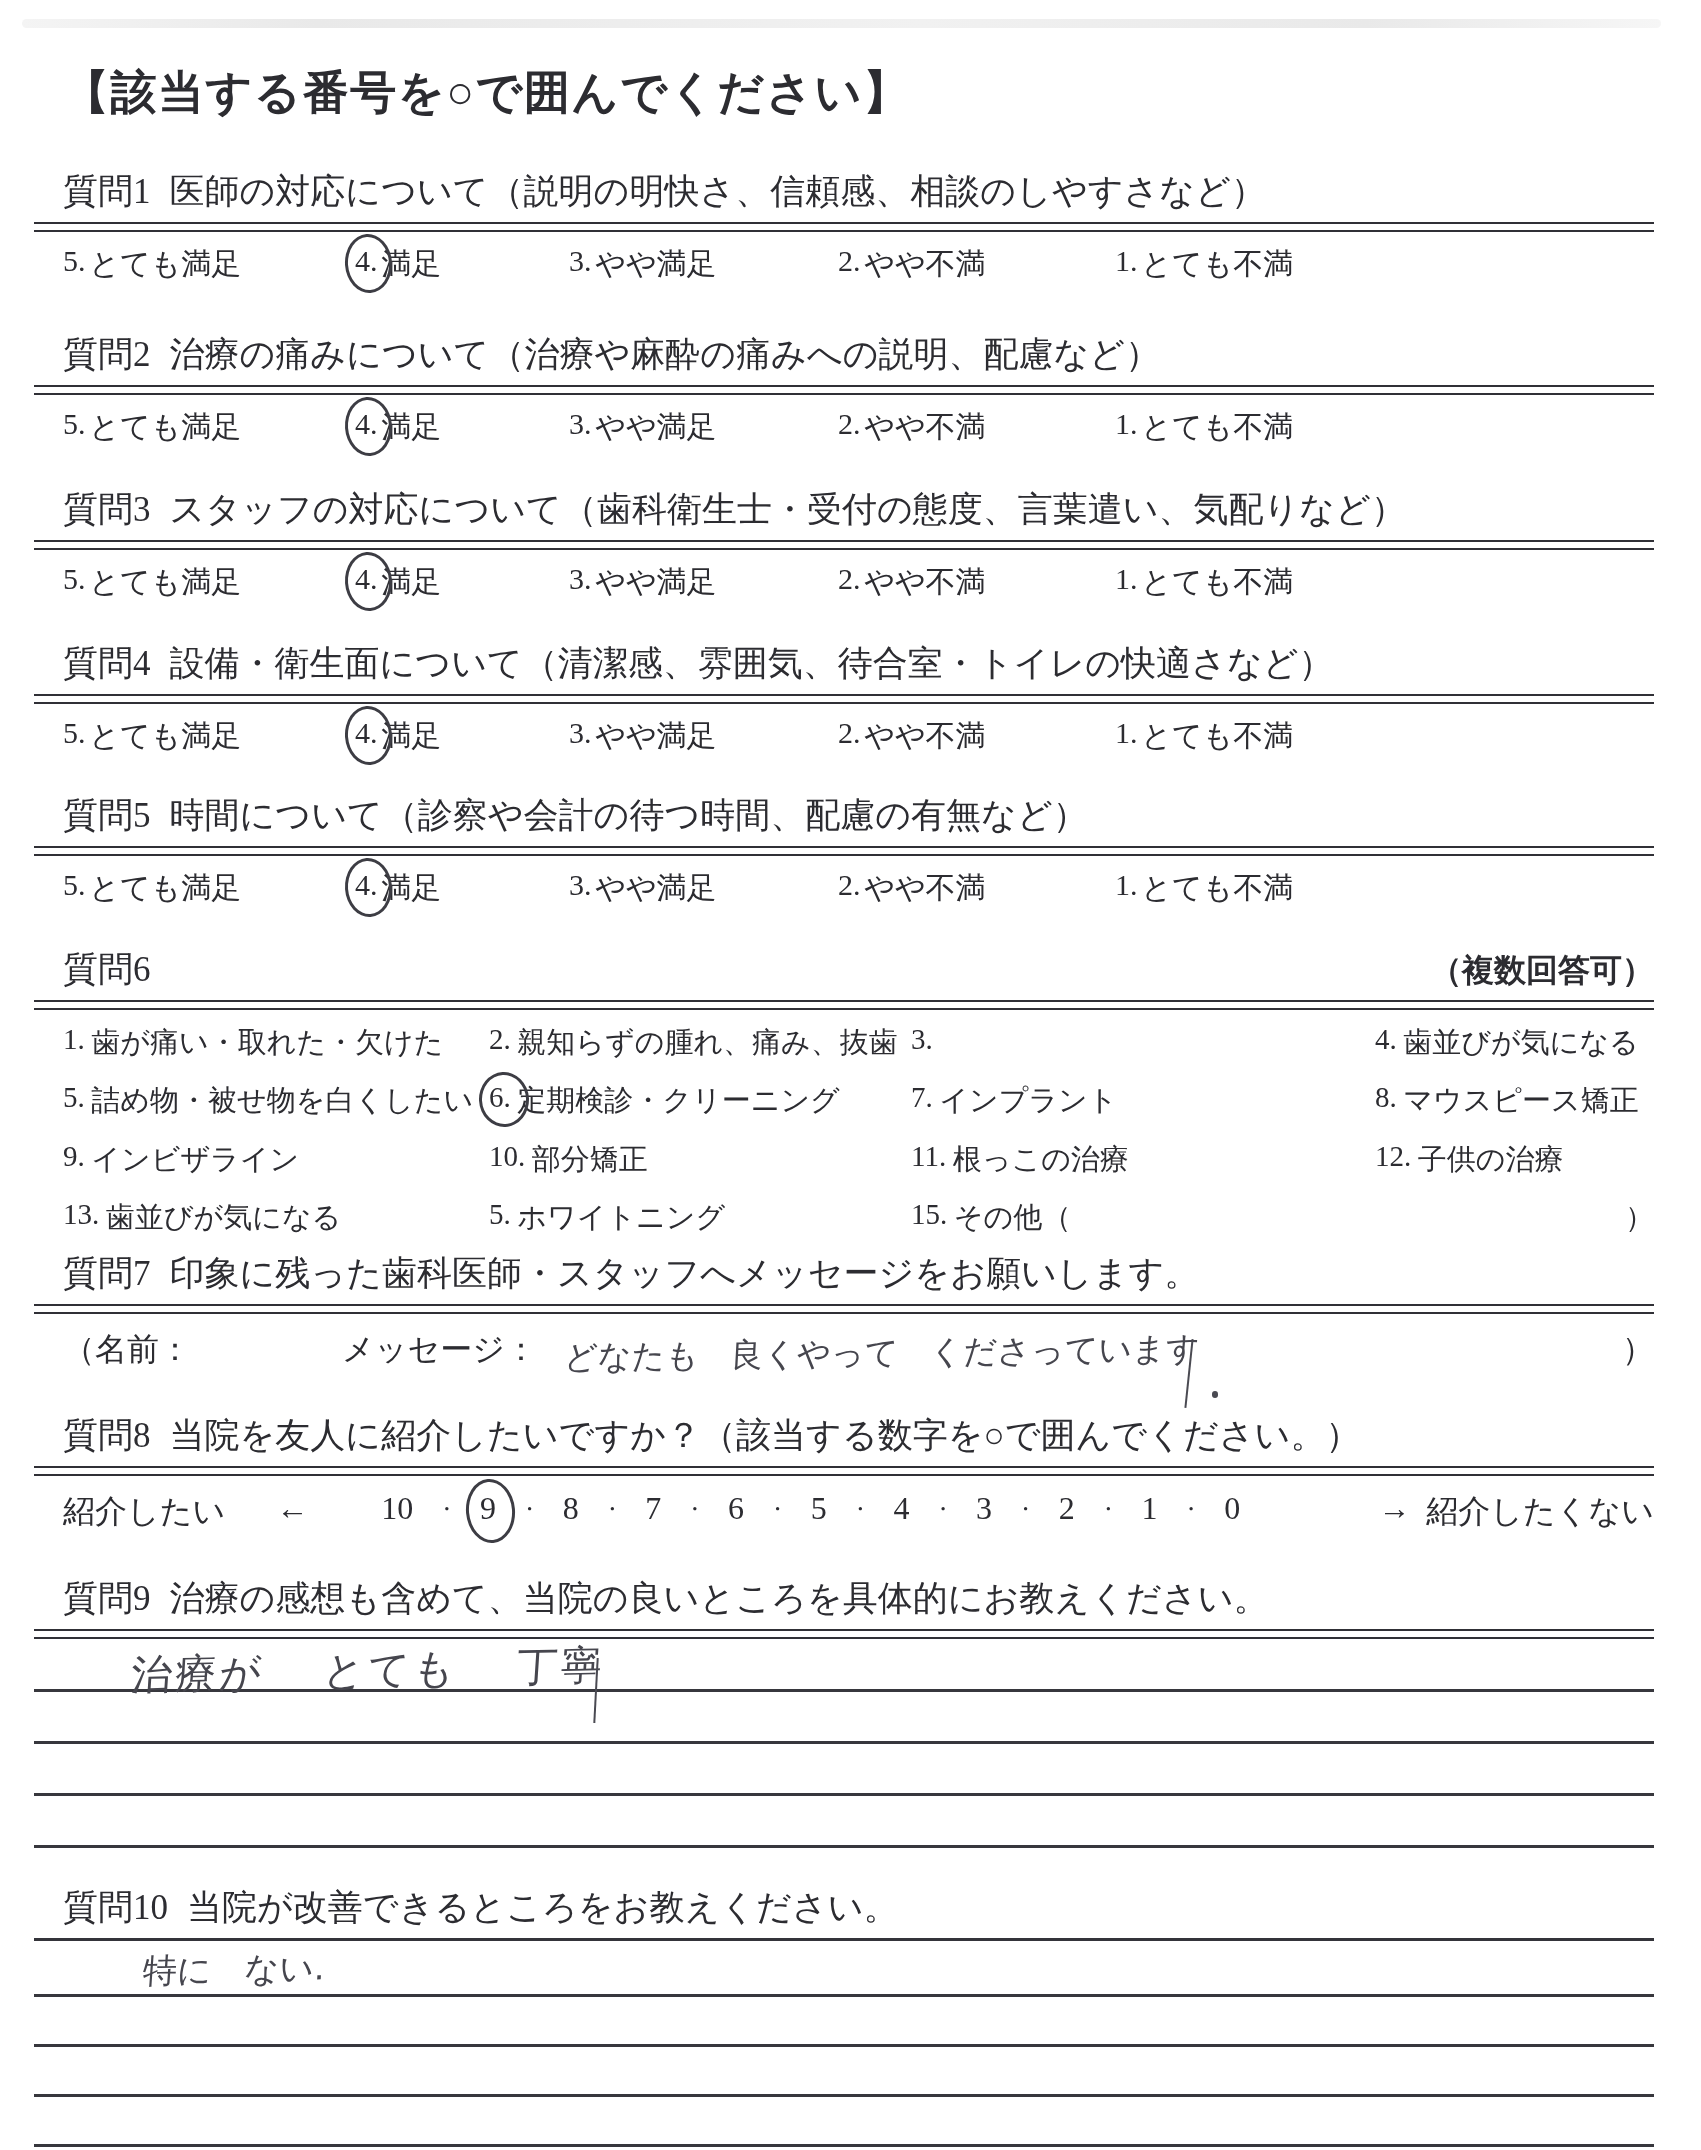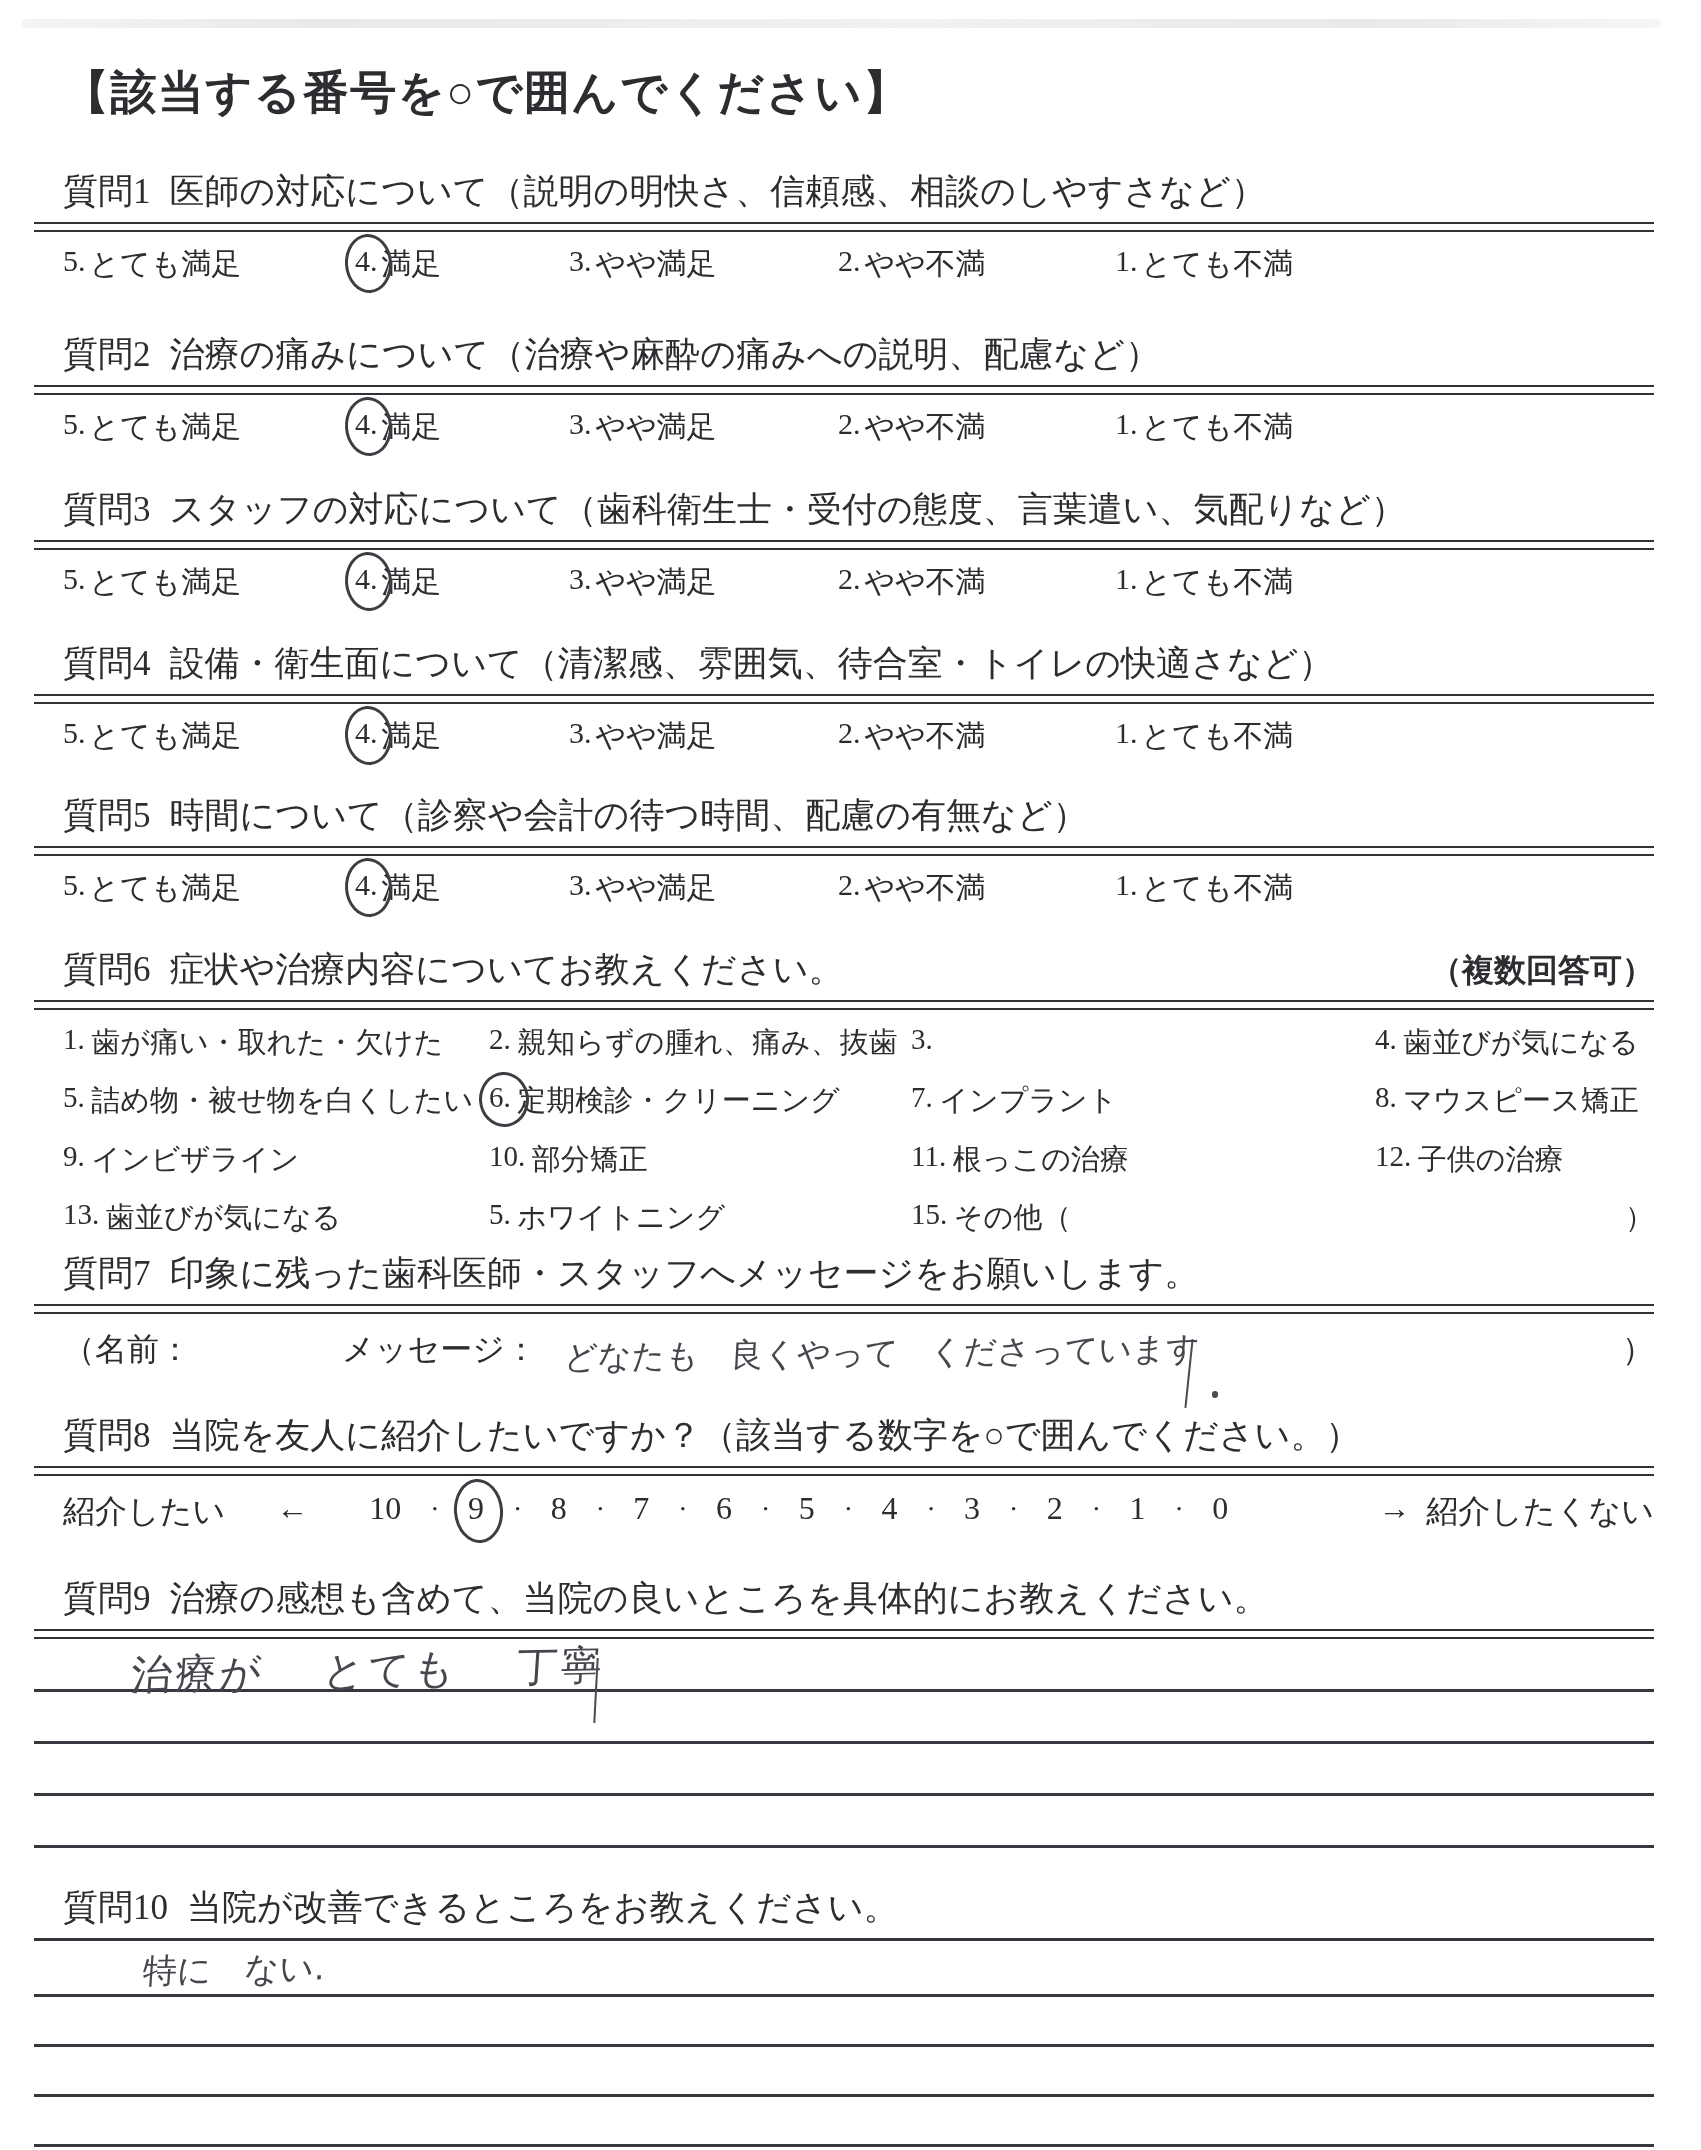--- a/index.html
+++ b/index.html
@@ -230,7 +230,6 @@
 <section class="q" id="q6">
   <div class="q-head">
     <span class="q-no">質問6</span>
-    <span class="q-title">症状や治療内容についてお教えください。</span>
     <span class="q-note">（複数回答可）</span>
   </div>
   <div class="rule"></div>

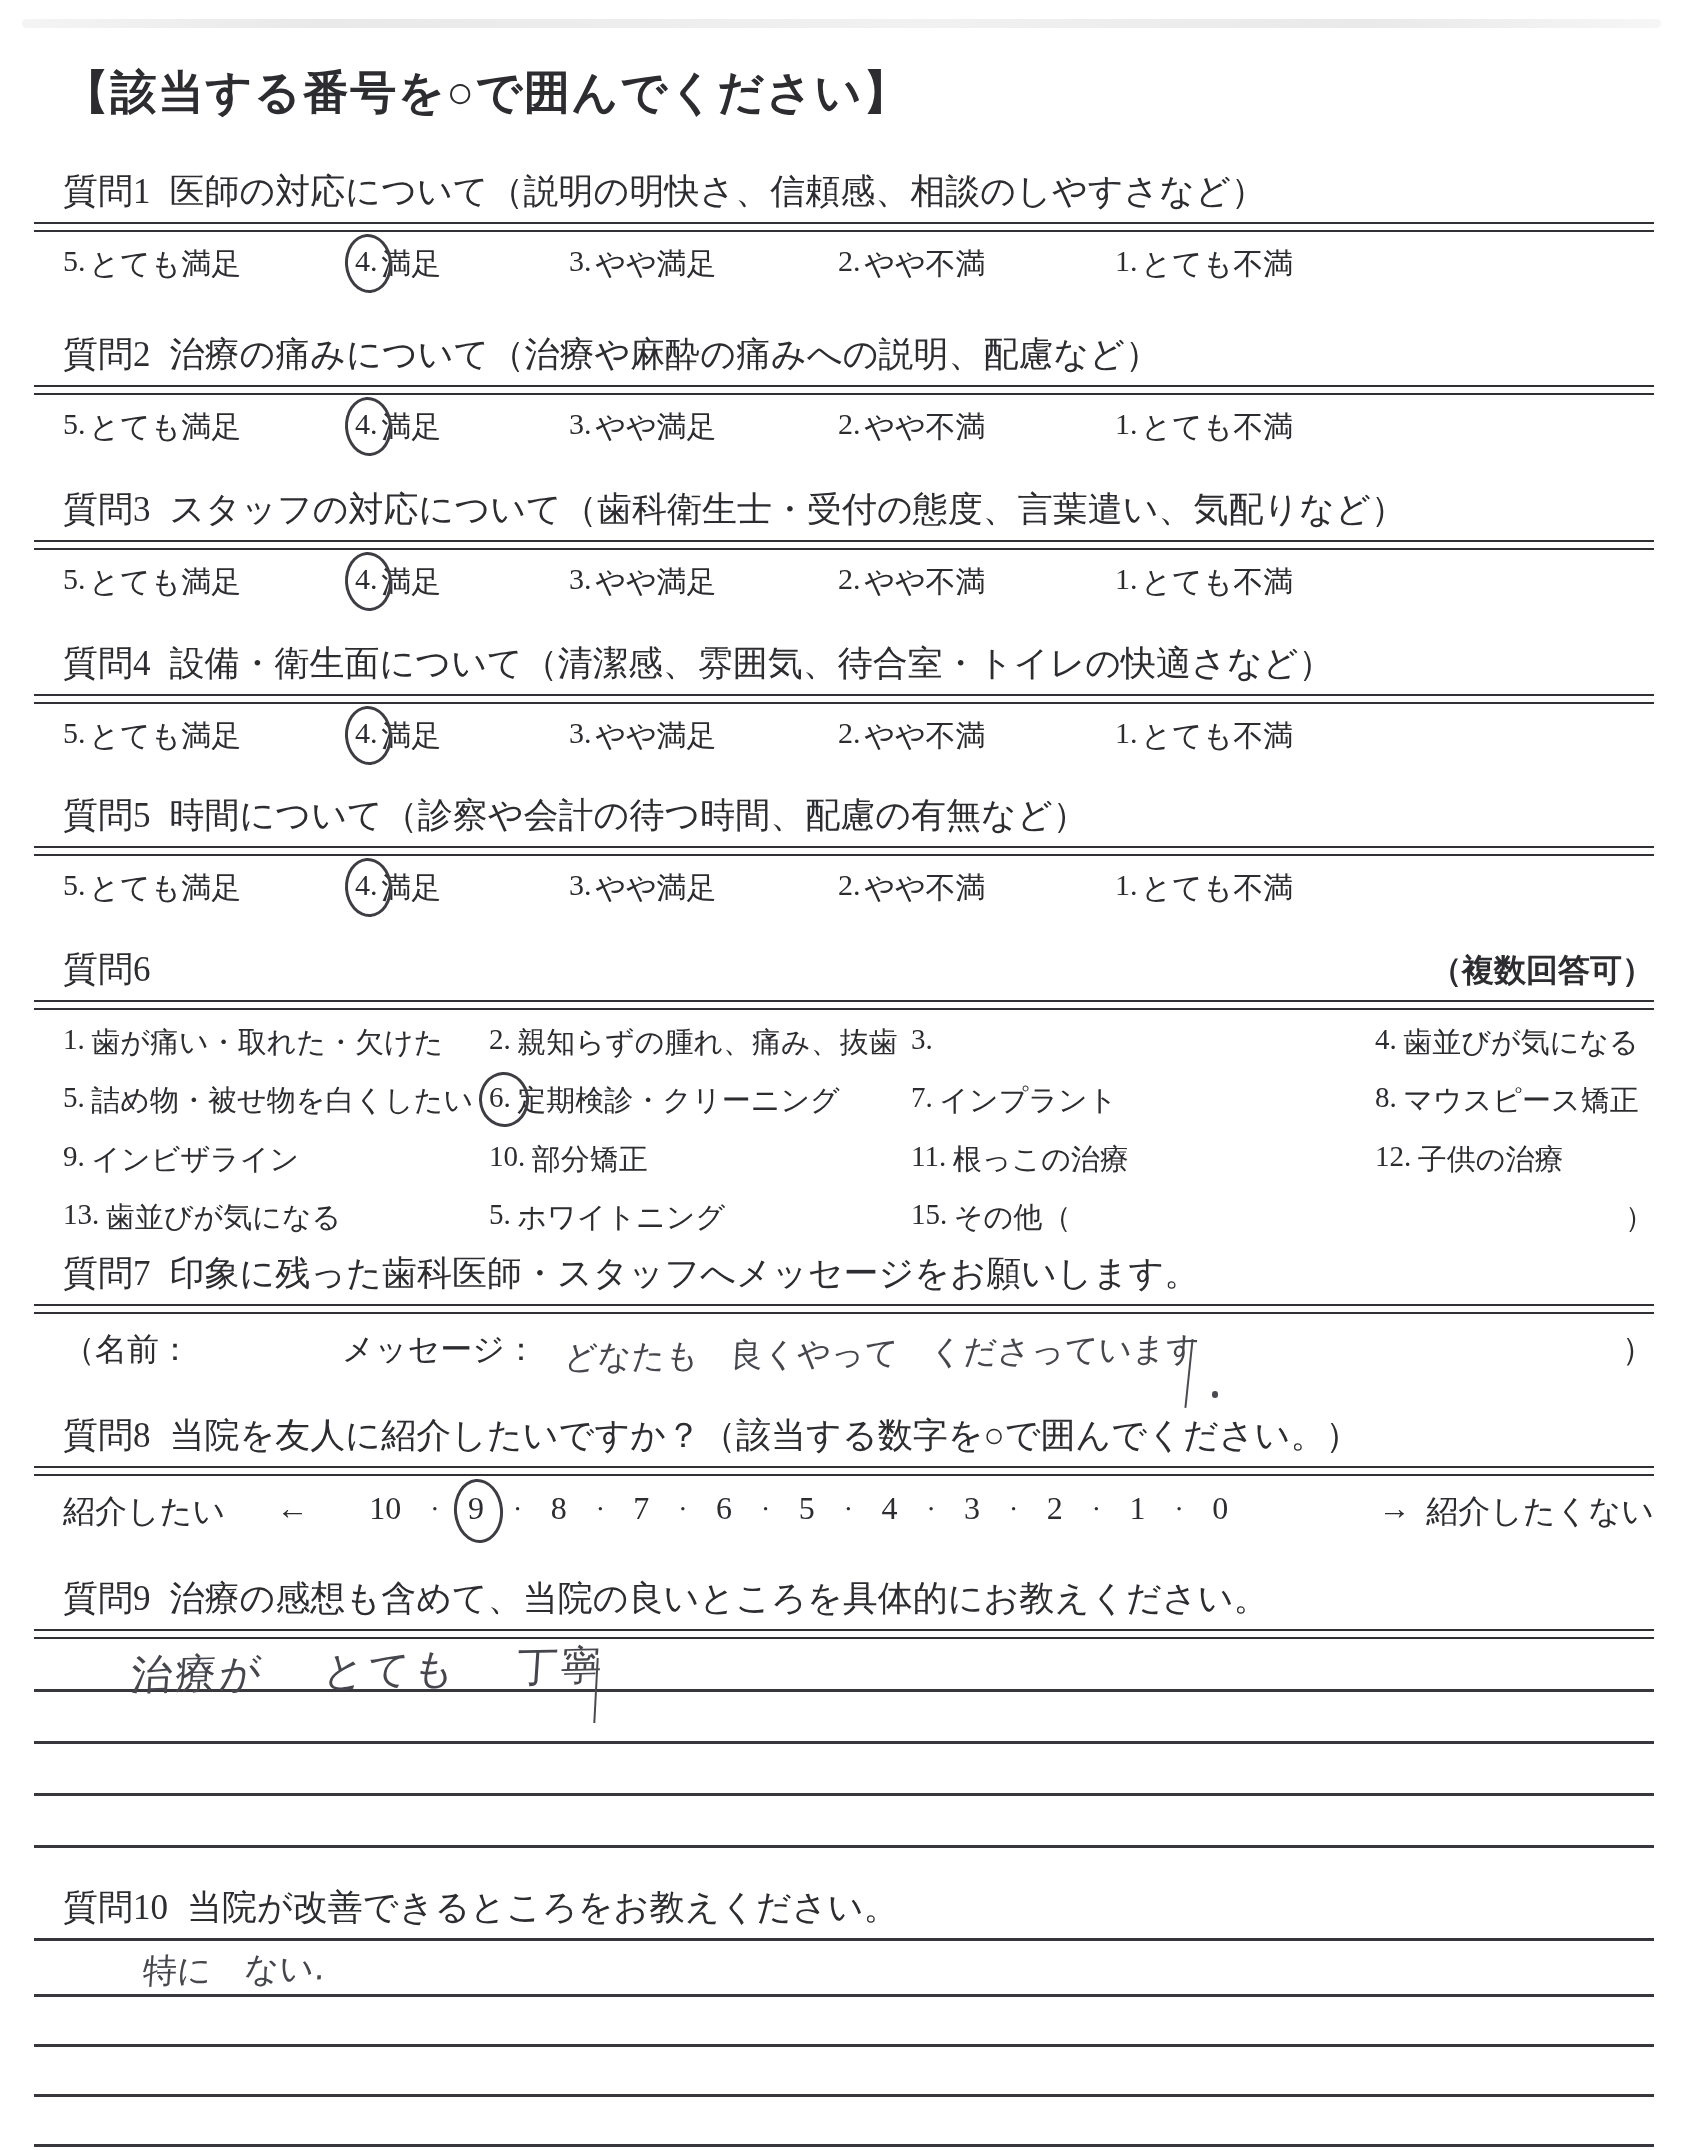--- a/index.html
+++ b/index.html
@@ -50,7 +50,7 @@
   .q7-close{margin-left:auto;}
   
   .q8-row{display:flex;margin-top:14.8px;font-size:32px;white-space:nowrap;align-items:flex-start;gap:32px;}
-  .q8-scale{display:flex;gap:23px;margin-left:29px;align-items:baseline;}
+  .q8-scale{display:flex;gap:23px;margin-left:41px;align-items:baseline;}
   .q8-num{position:relative;}
   .q8-sep{font-size:20.7px;position:relative;top:-3px;}
   .q8-arrow{margin-left:19px;}

